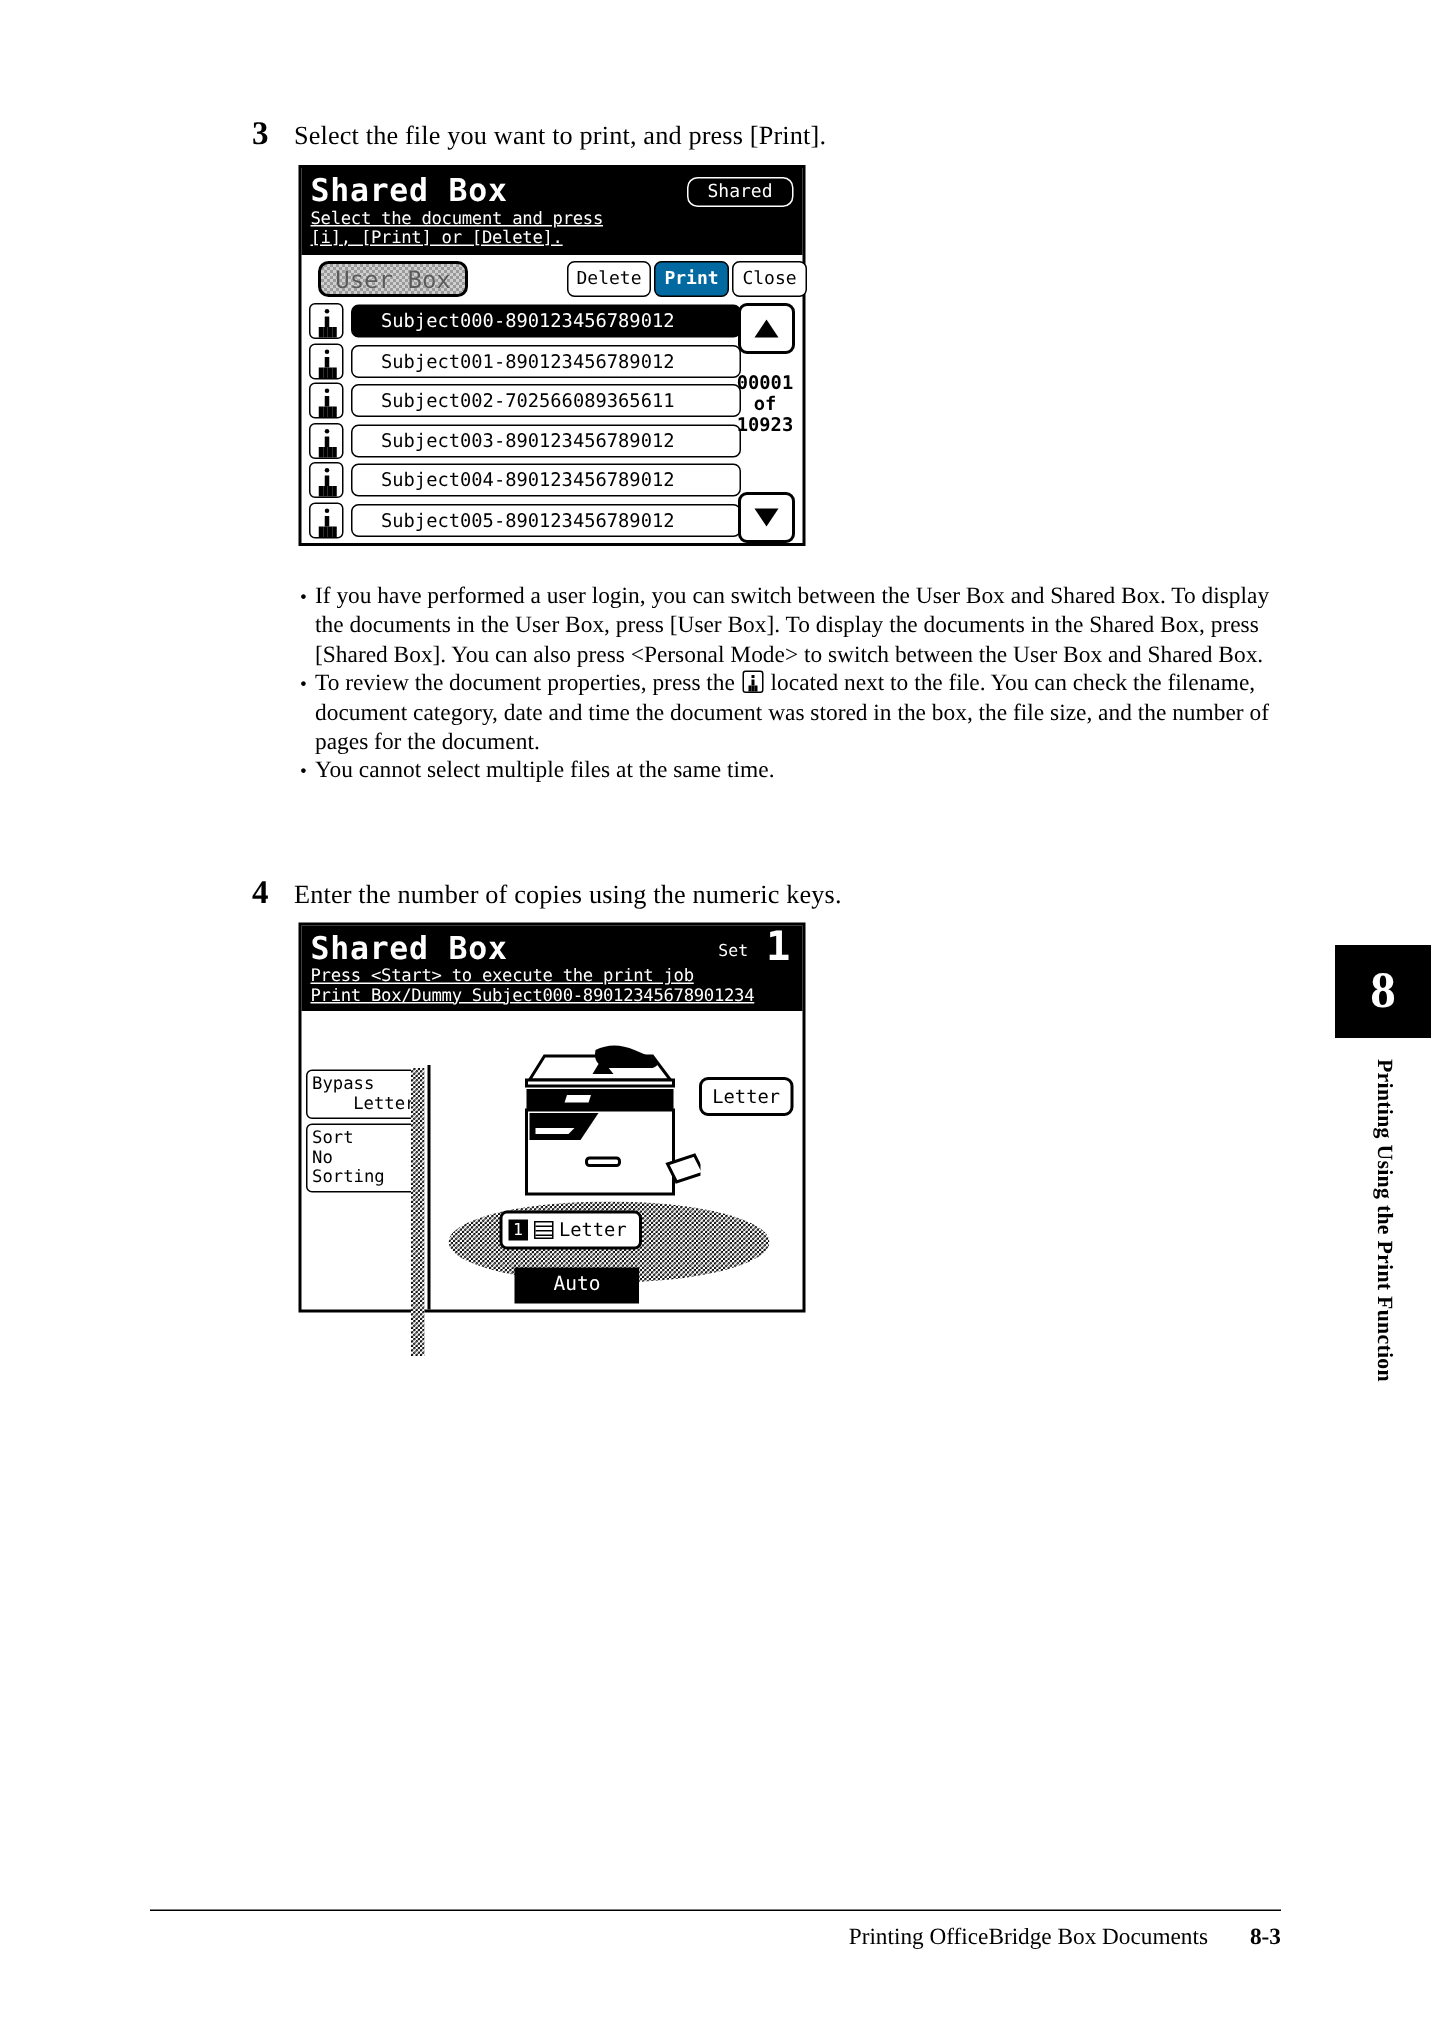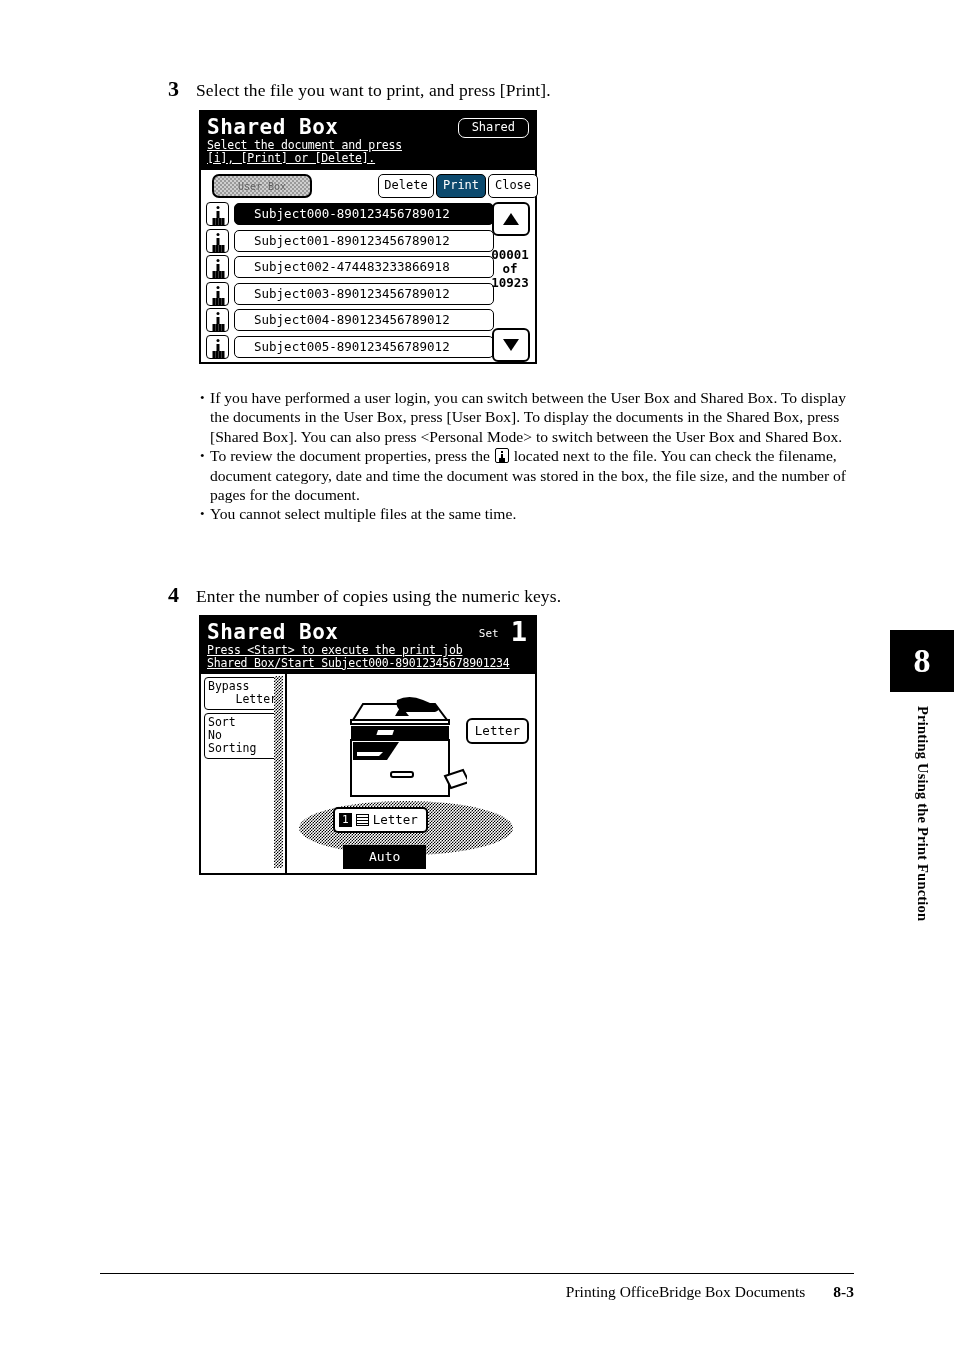--- a/index.html
+++ b/index.html
@@ -152,7 +152,7 @@
     width: 100px; height: 24px;
     border: 2px solid #000000;
     border-radius: 7px;
-    font-size: 10px;
+    font-size: 16px;
     padding-top: 4px;
     
     background-image:

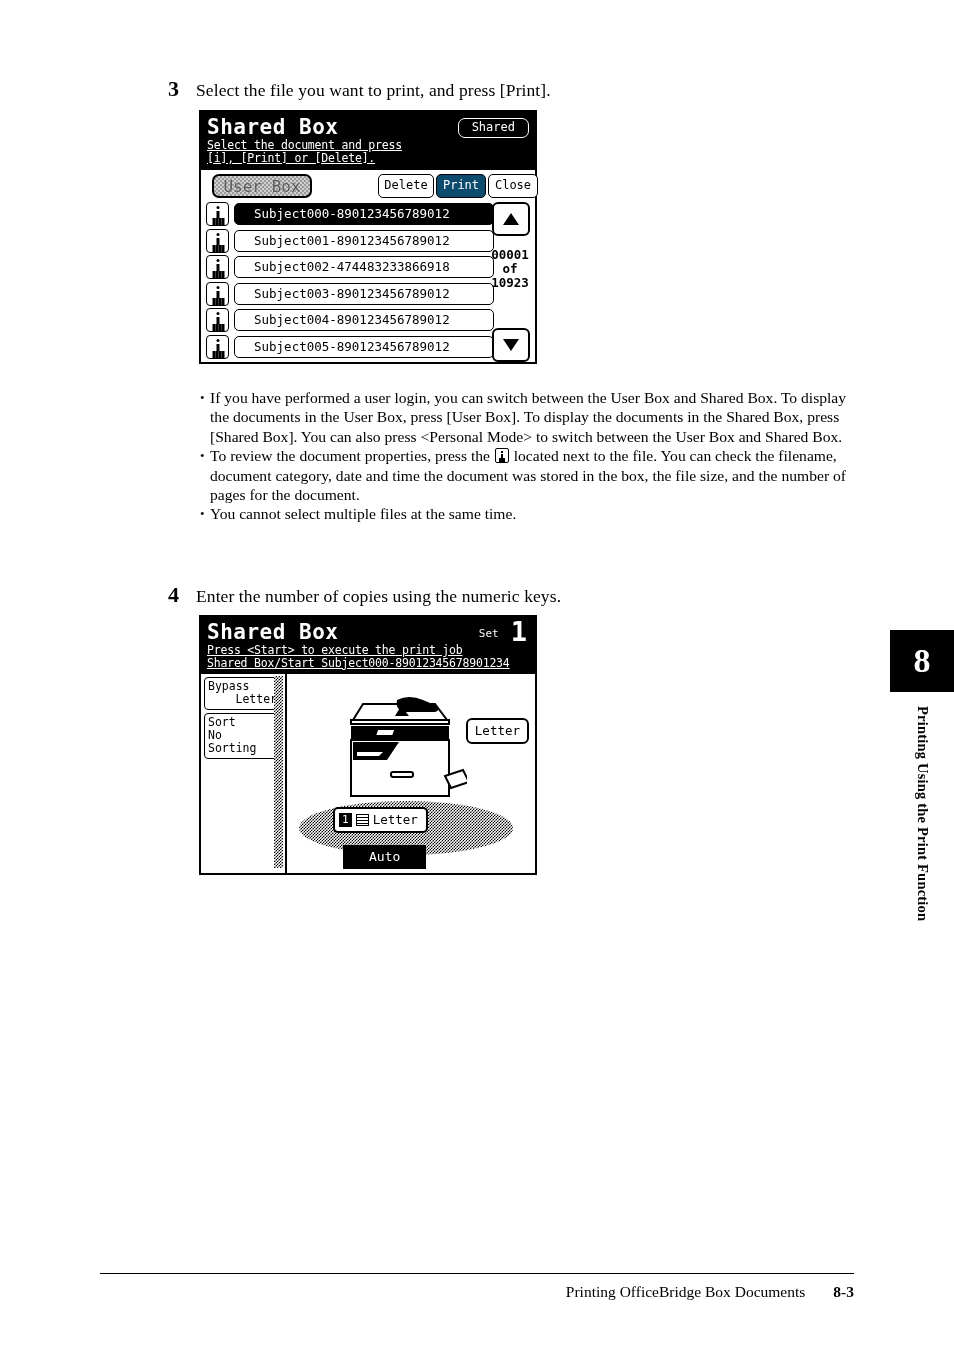--- a/index.html
+++ b/index.html
@@ -144,7 +144,7 @@
     text-align: center;
     white-space: nowrap;
   }
-  .btn.inverted { background: #0c4a6e; color: #ffffff; }
+  .btn.inverted { background: #0369a1; color: #ffffff; font-weight: bold; }
 
   .btn-userbox {
     position: absolute;

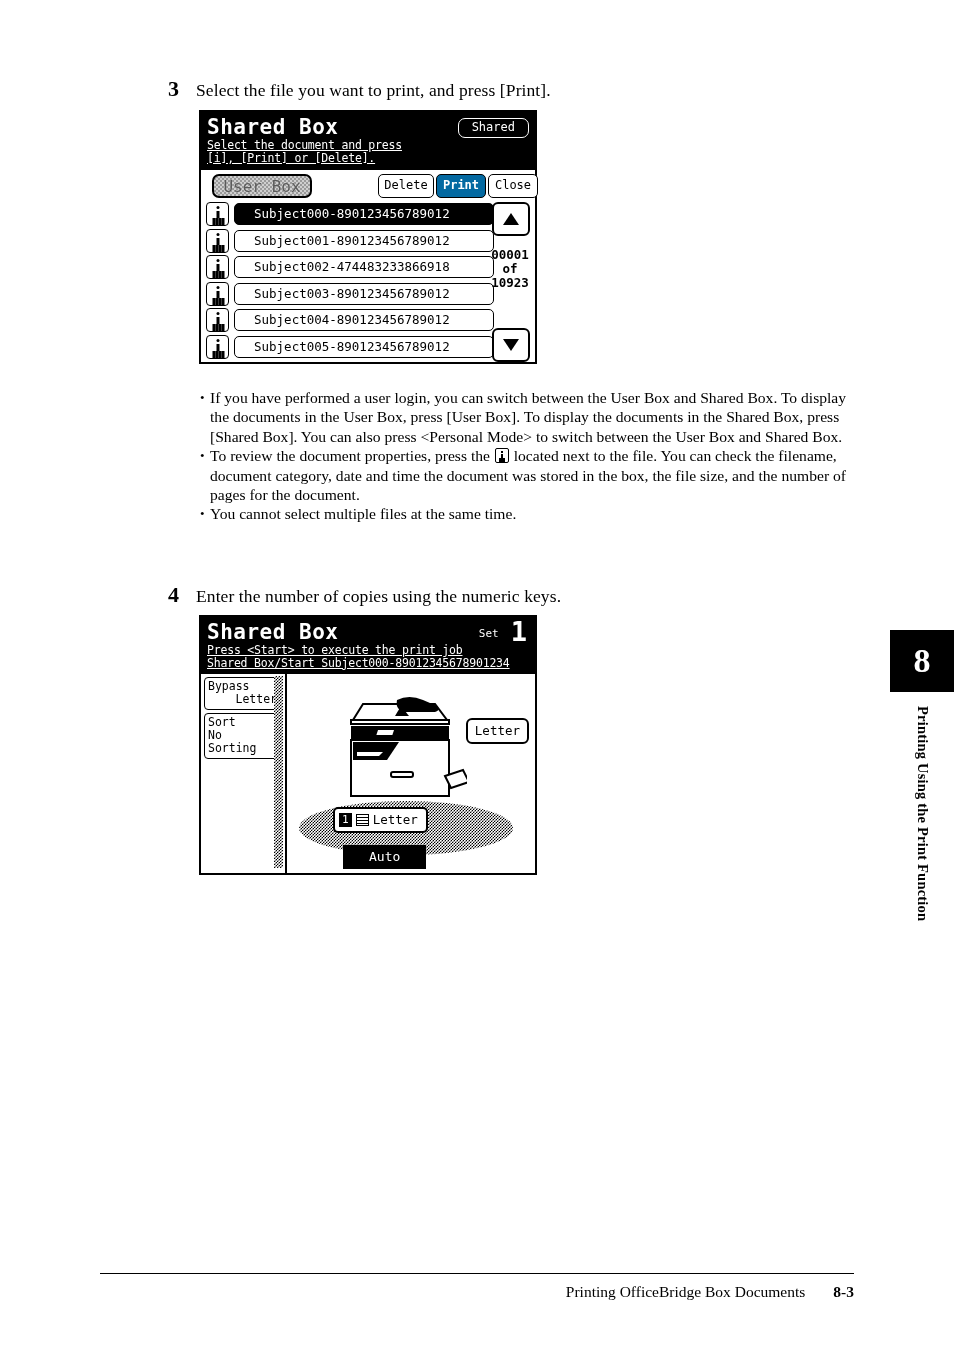--- a/index.html
+++ b/index.html
@@ -534,7 +534,7 @@
           </div>
           <div class="doc-row">
             <div class="info-icon"></div>
-            <div class="doc-name">Subject002-474483233866918</div>
+            <div class="doc-name">Subject002-702566089365611</div>
           </div>
           <div class="doc-row">
             <div class="info-icon"></div>

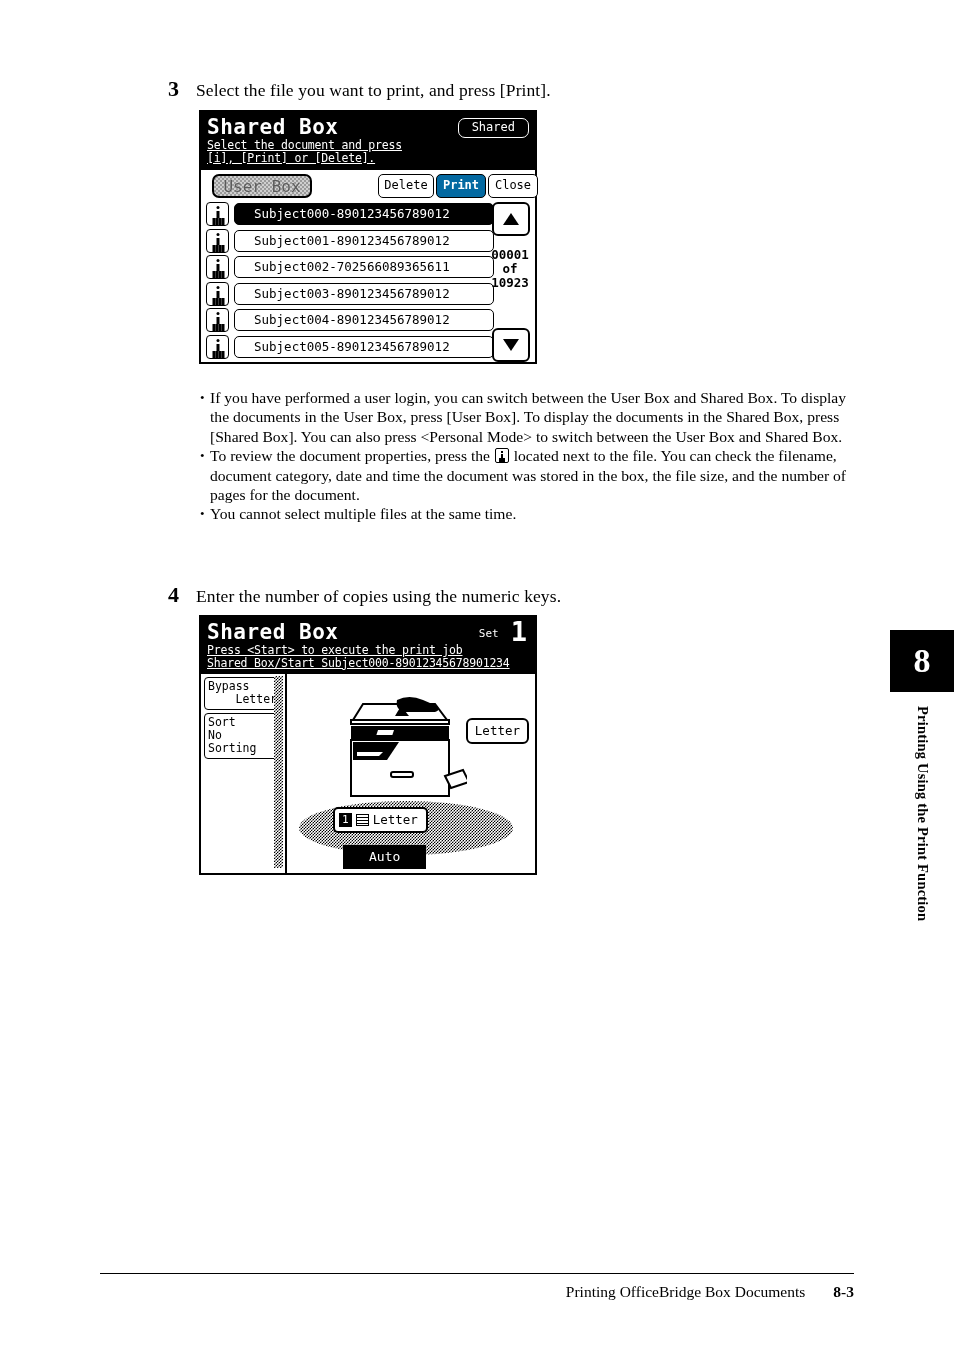--- a/index.html
+++ b/index.html
@@ -597,7 +597,7 @@
     <div class="lcd-header">
       <div class="lcd-title">Shared Box</div>
       <div class="lcd-sub">Press &lt;Start&gt; to execute the print job</div>
-      <div class="lcd-sub">Shared Box/Start Subject000-89012345678901234</div>
+      <div class="lcd-sub">Print Box/Dummy Subject000-89012345678901234</div>
       <div class="set-wrap">
         <div class="set-label">Set</div>
         <div class="set-value">1</div>

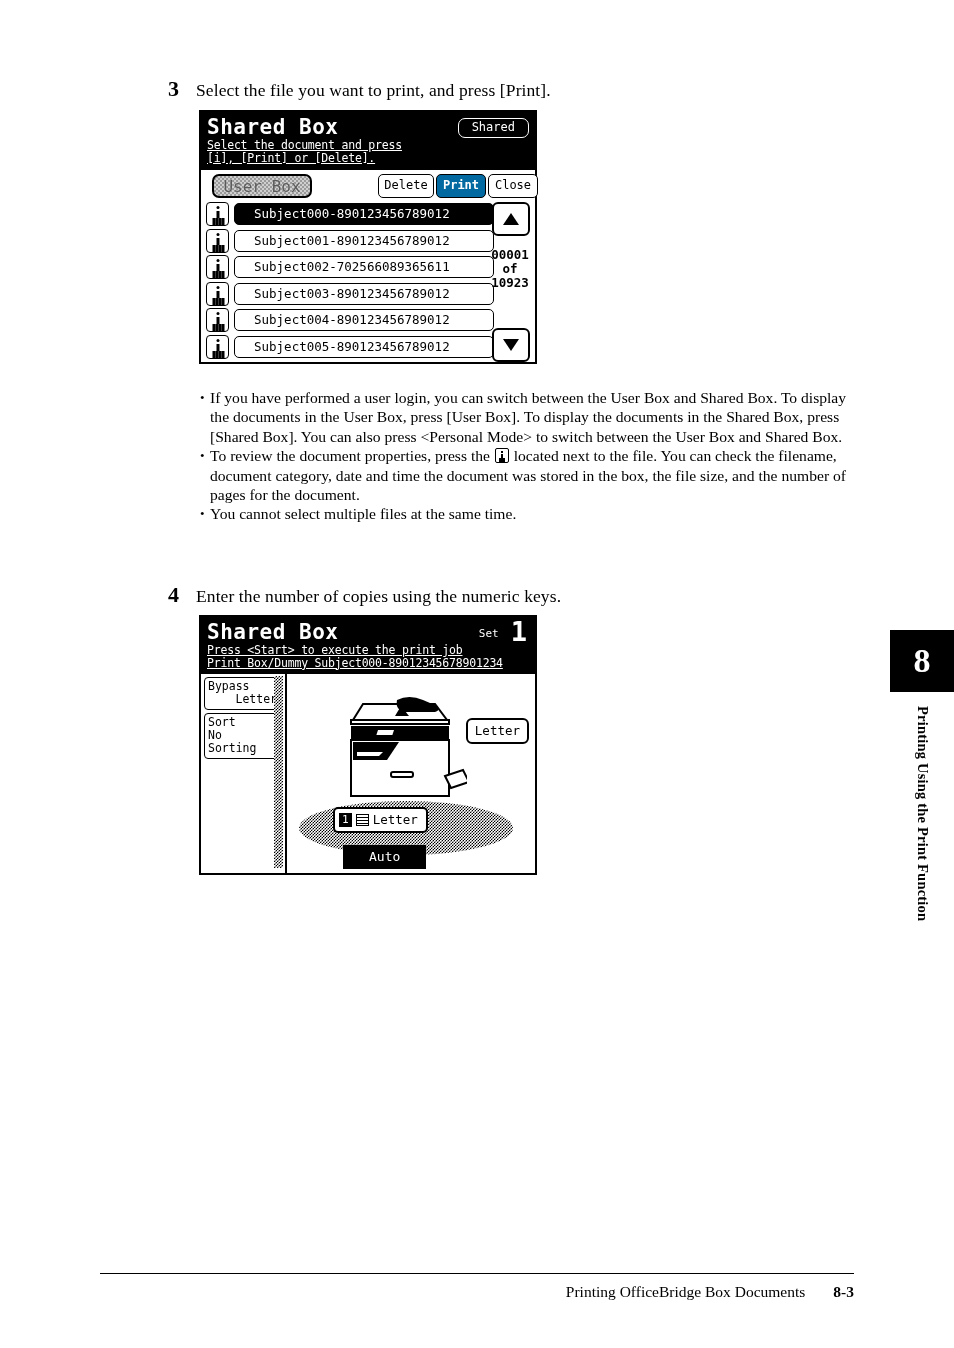--- a/index.html
+++ b/index.html
@@ -278,6 +278,7 @@
     padding: 3px 2px 0 3px;
     box-sizing: border-box;
     position: relative;
+    margin-top: 36px;
   }
   .side-btn {
     border: 1.5px solid #000000;

